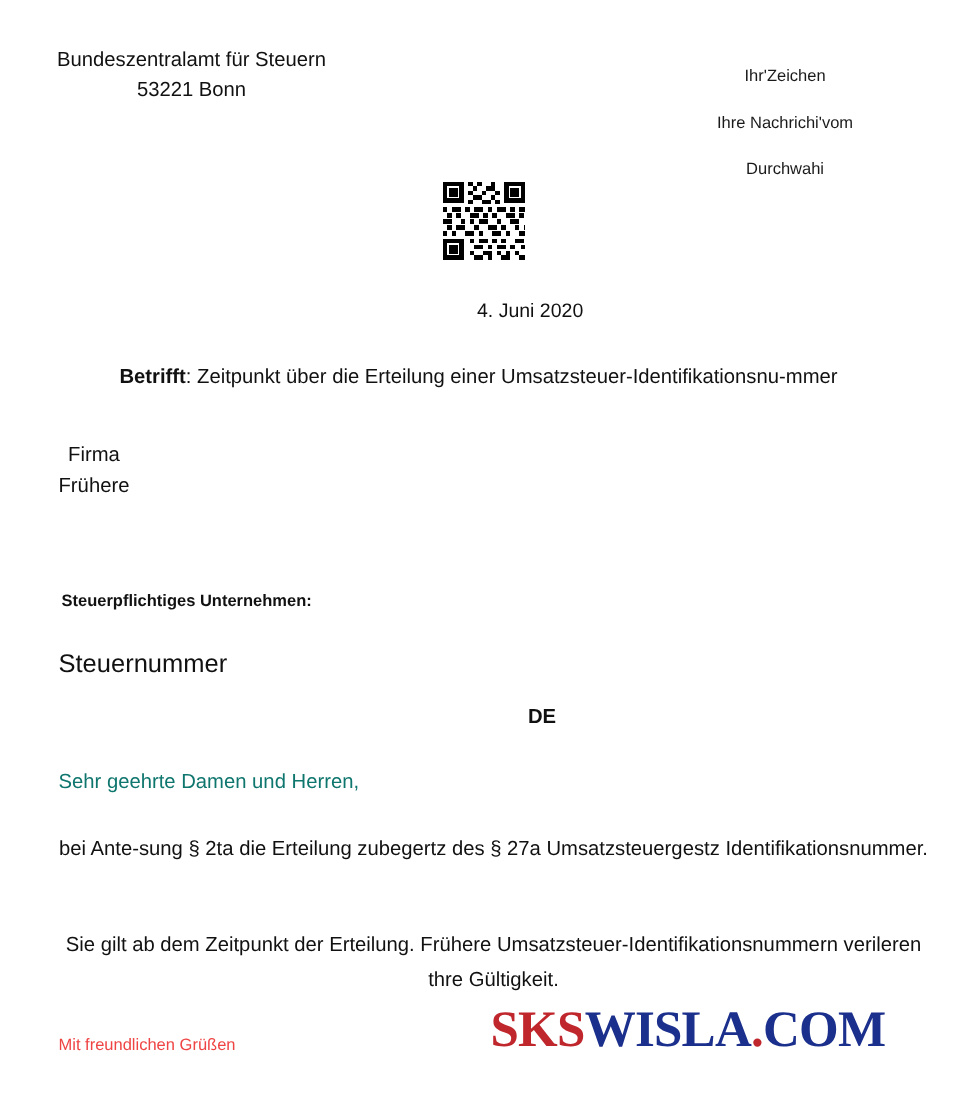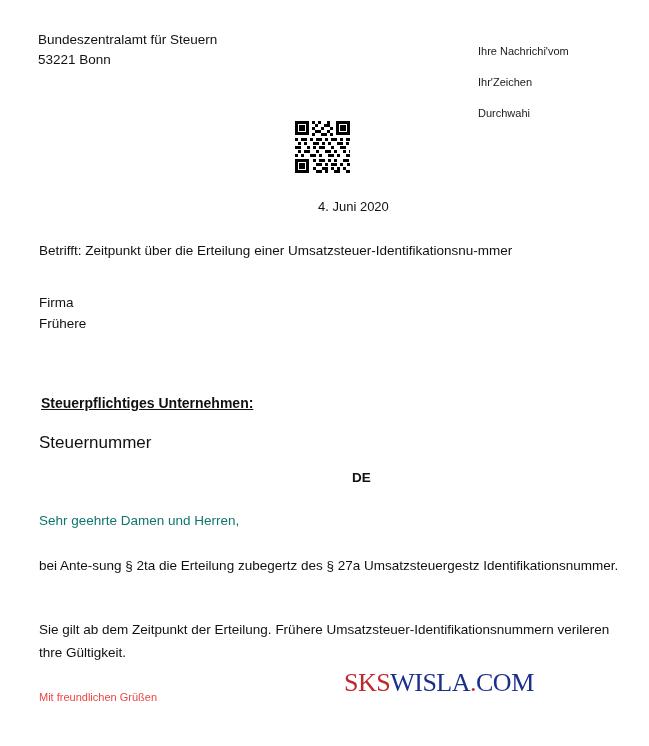--- a/index.html
+++ b/index.html
@@ -17,6 +17,7 @@
     height: 701px;
     background: #ffffff;
     overflow: hidden;
+    text-align: center;
   }
   .sender {
     position: absolute;

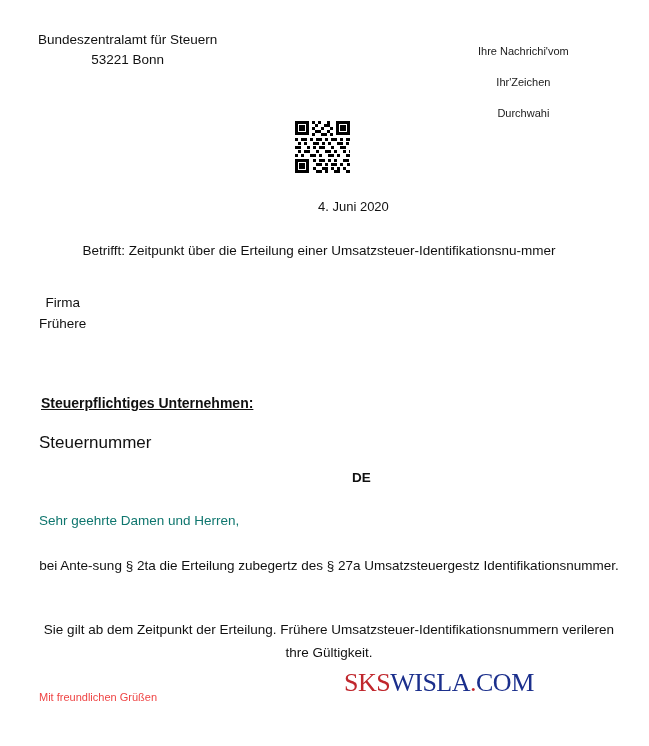--- a/index.html
+++ b/index.html
@@ -164,8 +164,8 @@
   </div>
 
   <div class="meta">
+    <div>Ihr'Zeichen</div>
     <div>Ihre Nachrichi'vom</div>
-    <div>Ihr'Zeichen</div>
     <div>Durchwahi</div>
   </div>
 

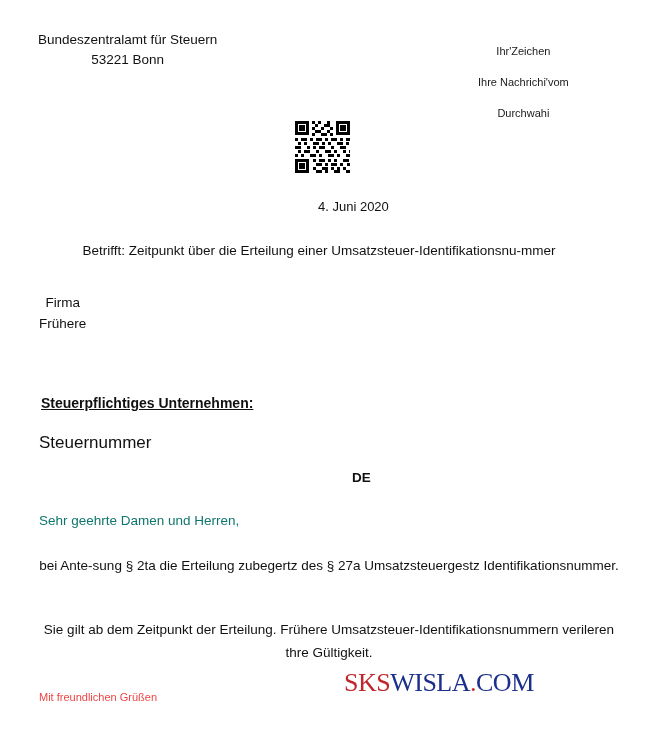--- a/index.html
+++ b/index.html
@@ -65,7 +65,7 @@
     line-height: 21px;
     color: #111;
   }
-  .betrifft b { font-weight: normal; }
+  .betrifft b { font-weight: bold; }
 
   .addr {
     position: absolute;

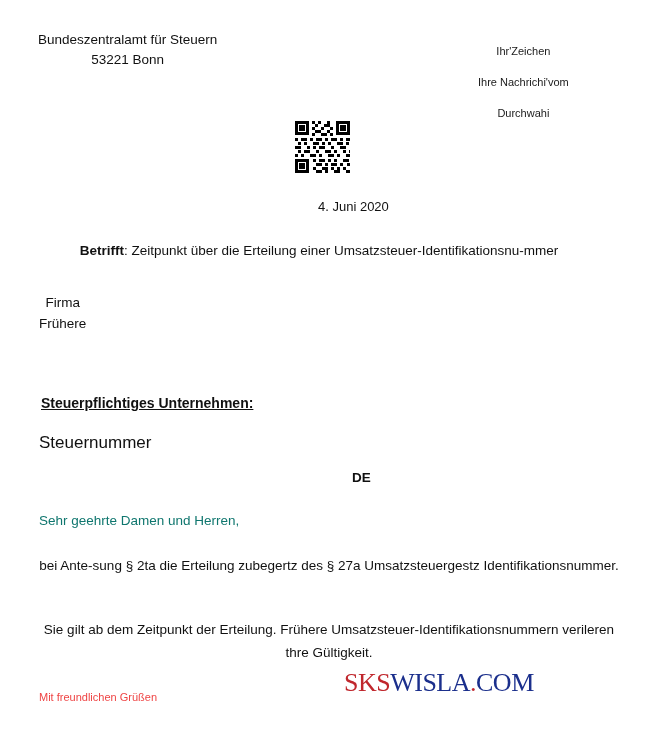--- a/index.html
+++ b/index.html
@@ -80,10 +80,9 @@
     position: absolute;
     left: 41px;
     top: 395px;
-    font-size: 14px;
+    font-size: 11px;
     font-weight: bold;
     color: #111;
-    text-decoration: underline;
   }
 
   .steuernummer {

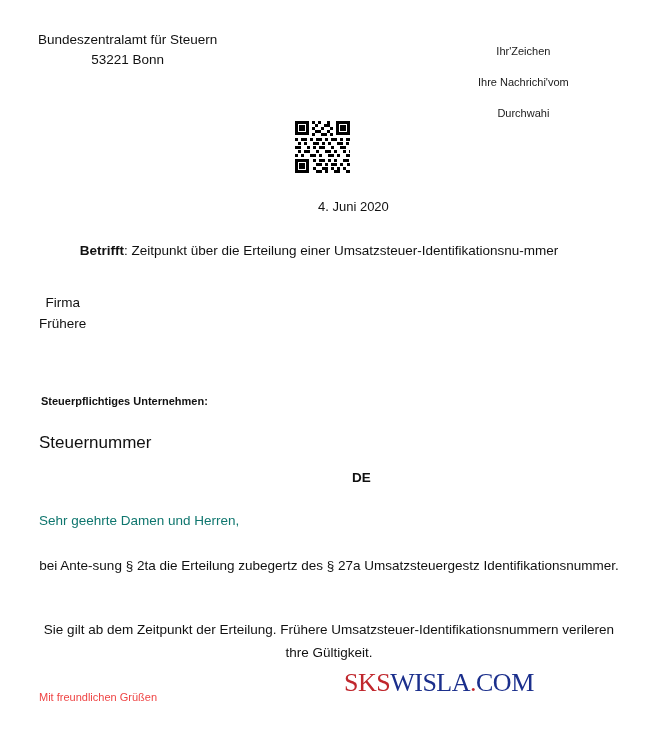--- a/index.html
+++ b/index.html
@@ -140,10 +140,10 @@
 
   .watermark {
     position: absolute;
-    left: 344px;
+    left: 327px;
     top: 668px;
-    font-size: 26px;
-    font-weight: normal;
+    font-size: 34px;
+    font-weight: bold;
     letter-spacing: -0.5px;
     font-family: "Liberation Serif", serif;
     white-space: nowrap;

